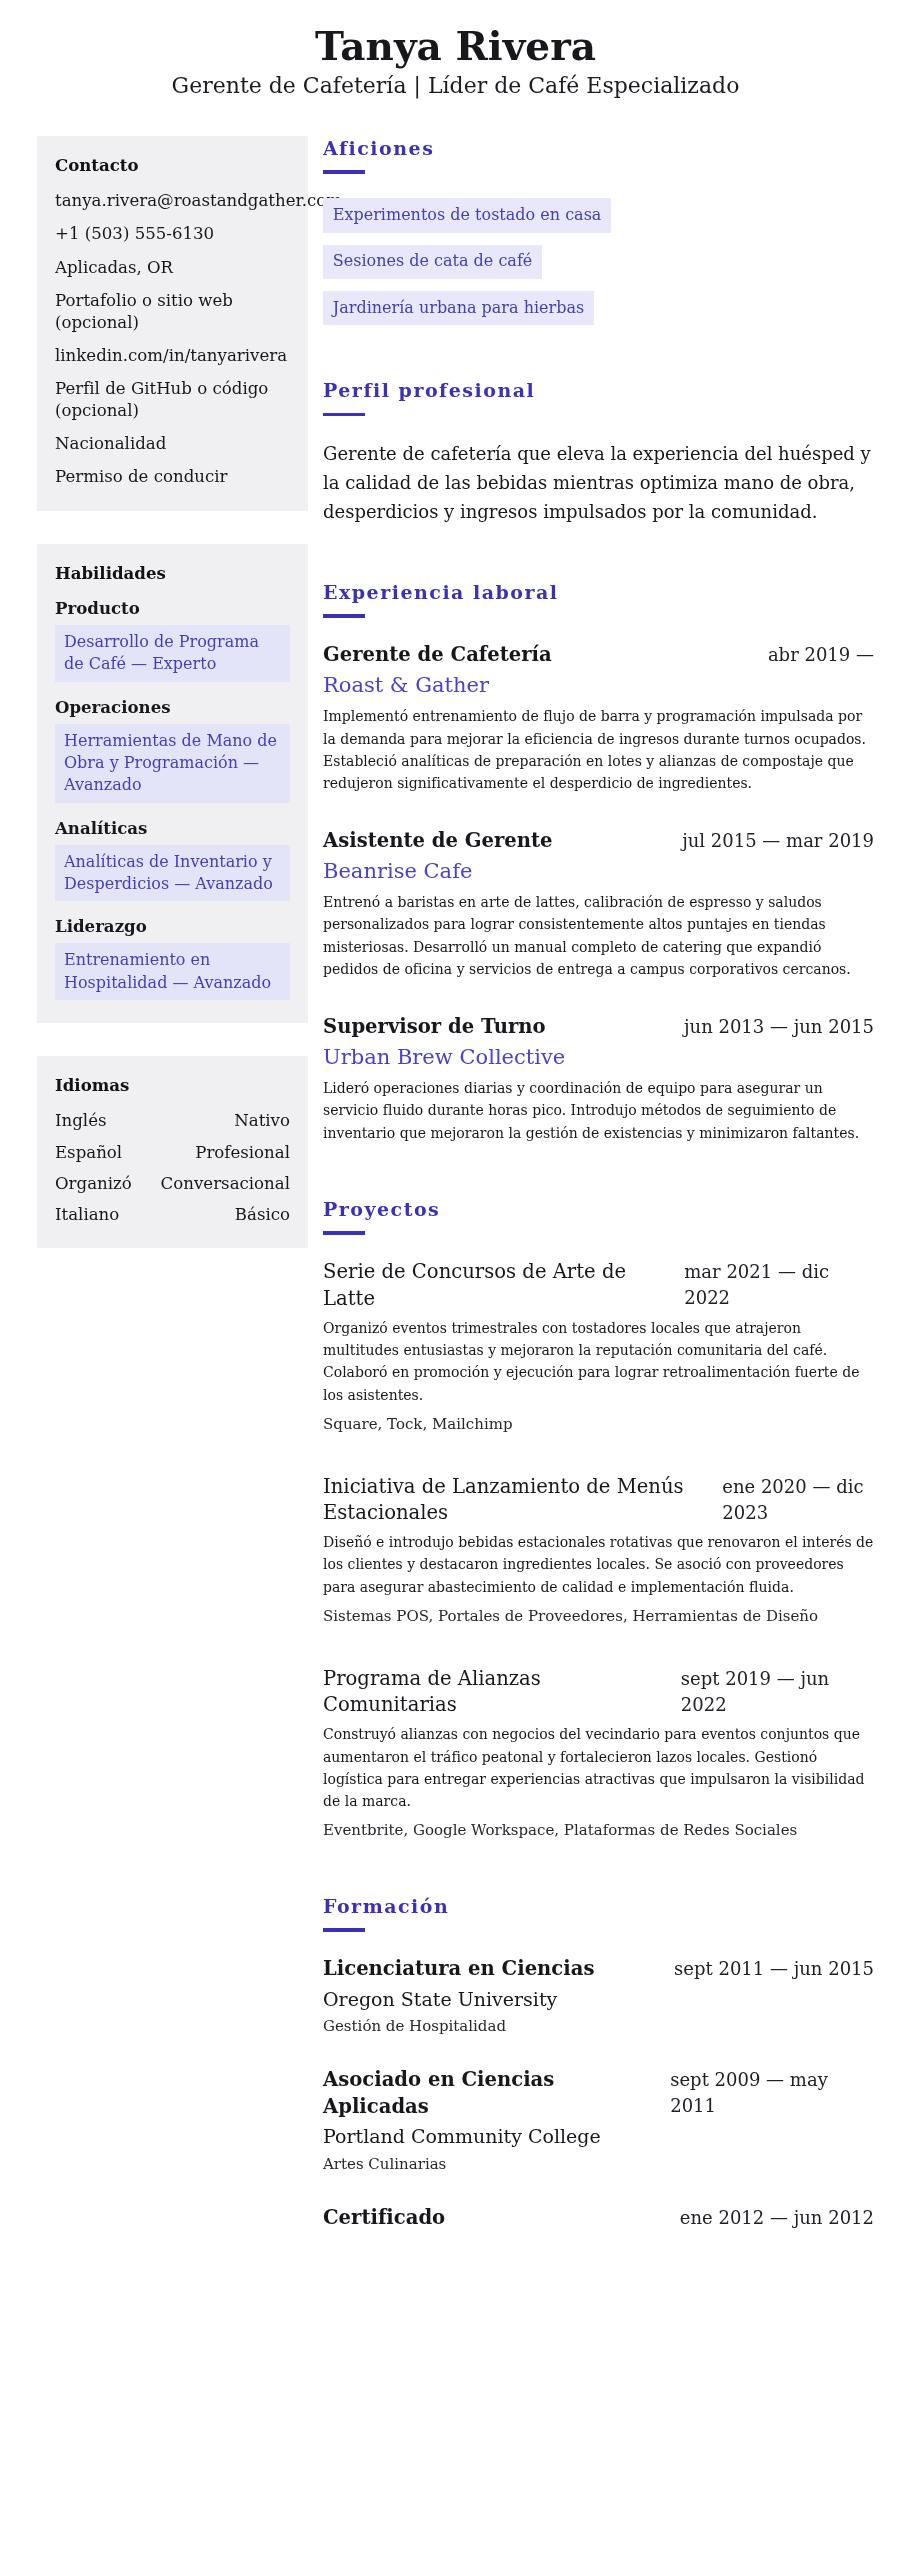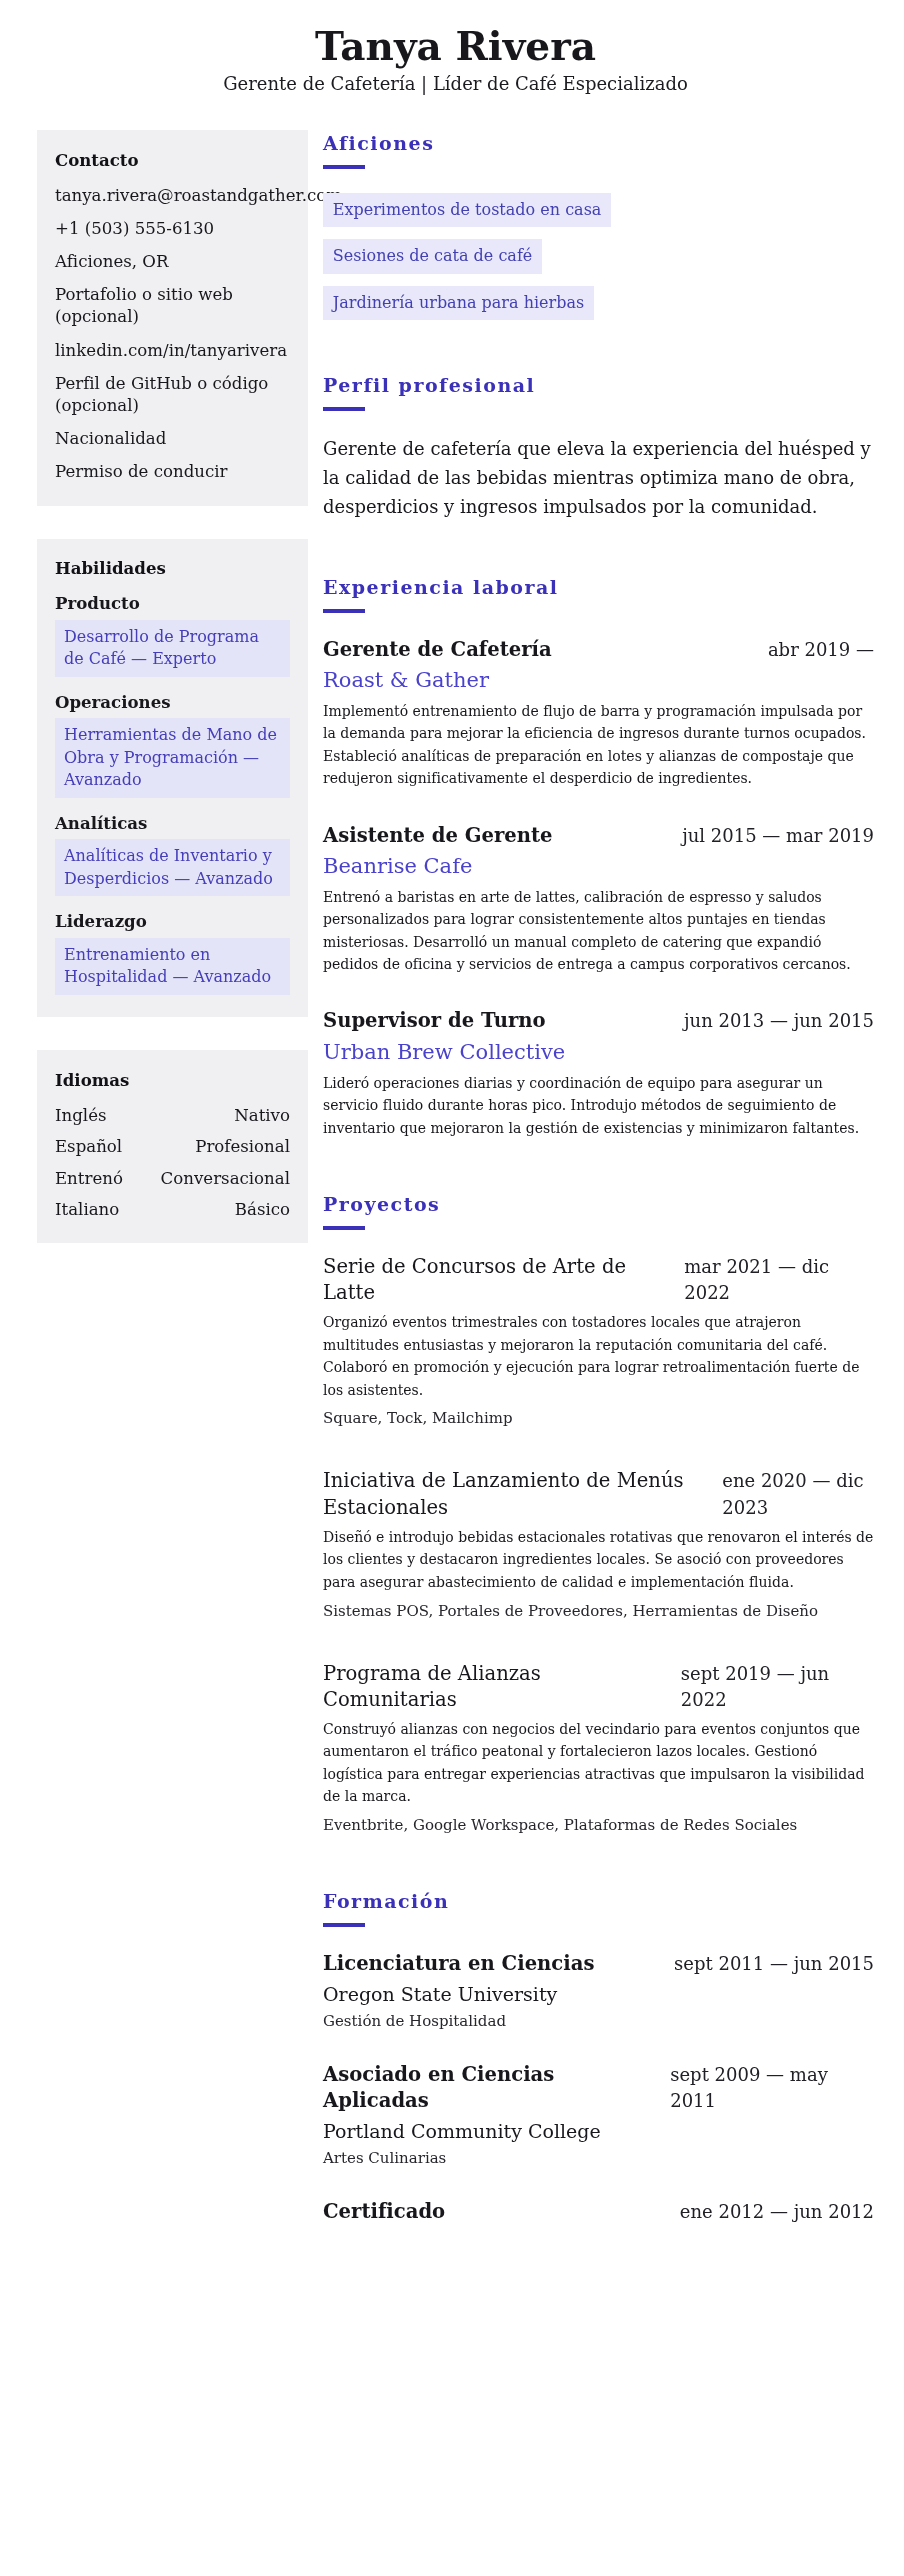--- a/index.html
+++ b/index.html
@@ -13,7 +13,7 @@
   
   .header{width:836px;text-align:center;margin:0 auto 35px auto;}
   .name{font-size:39px;font-weight:bold;line-height:1.15;margin:4.5px 0 3px 0;}
-  .subtitle{font-size:18px;line-height:1.3;color:#1b1b20;}
+  .subtitle{font-size:22px;line-height:1.3;color:#1b1b20;}
   
   .columns{display:flex;align-items:flex-start;gap:15px;}
   aside{width:271px;flex:0 0 271px;display:flex;flex-direction:column;gap:33px;}

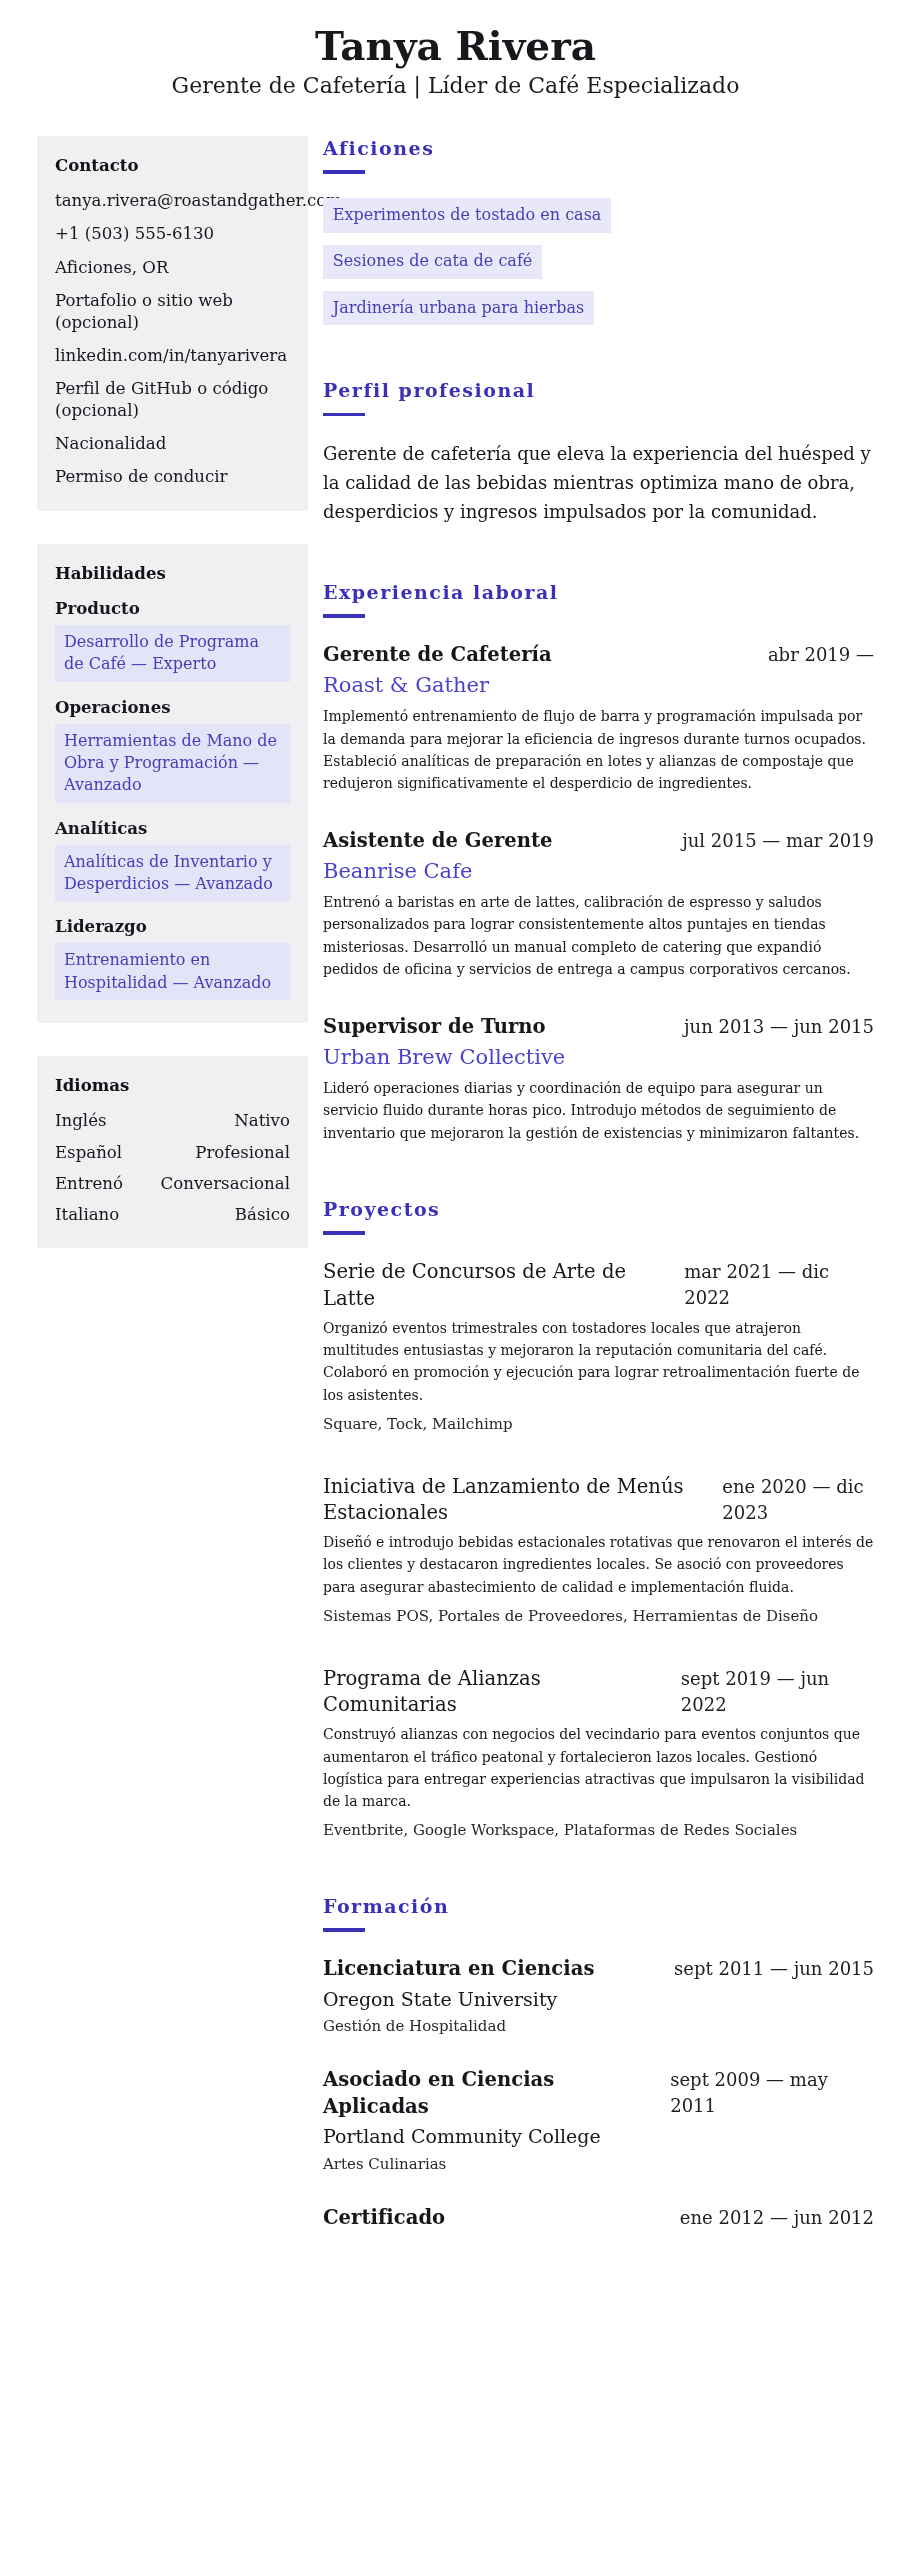--- a/index.html
+++ b/index.html
@@ -68,7 +68,7 @@
         <div class="side-heading">Contacto</div>
         <div class="contact-item">tanya.rivera@roastandgather.com</div>
         <div class="contact-item">+1 (503) 555-6130</div>
-        <div class="contact-item">Aficiones, OR</div>
+        <div class="contact-item">Aplicadas, OR</div>
         <div class="contact-item">Portafolio o sitio web (opcional)</div>
         <div class="contact-item">linkedin.com/in/tanyarivera</div>
         <div class="contact-item">Perfil de GitHub o código (opcional)</div>

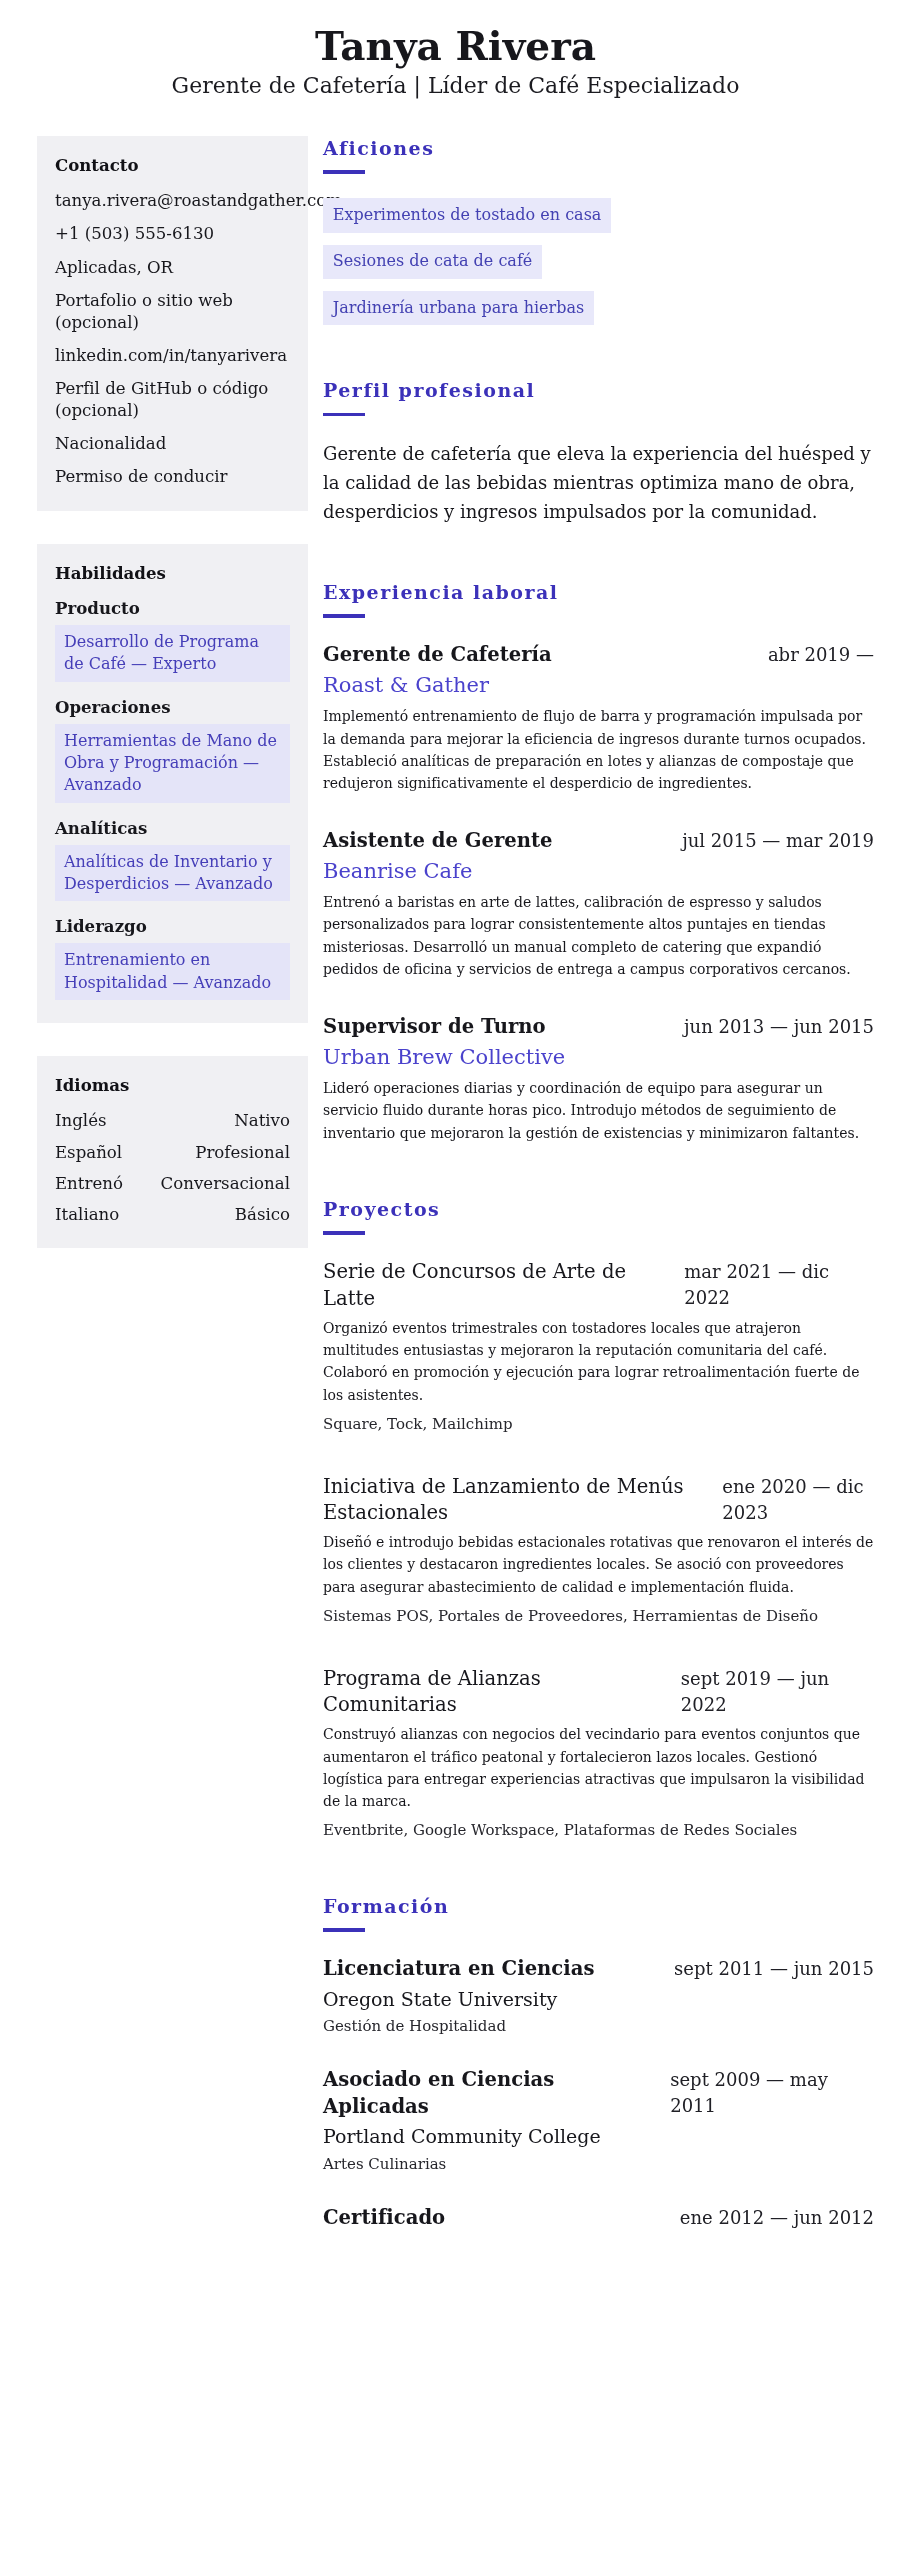--- a/index.html
+++ b/index.html
@@ -107,7 +107,7 @@
           <span>Profesional</span>
         </div>
         <div class="lang-row">
-          <span>Entrenó</span>
+          <span>Organizó</span>
           <span>Conversacional</span>
         </div>
         <div class="lang-row">

